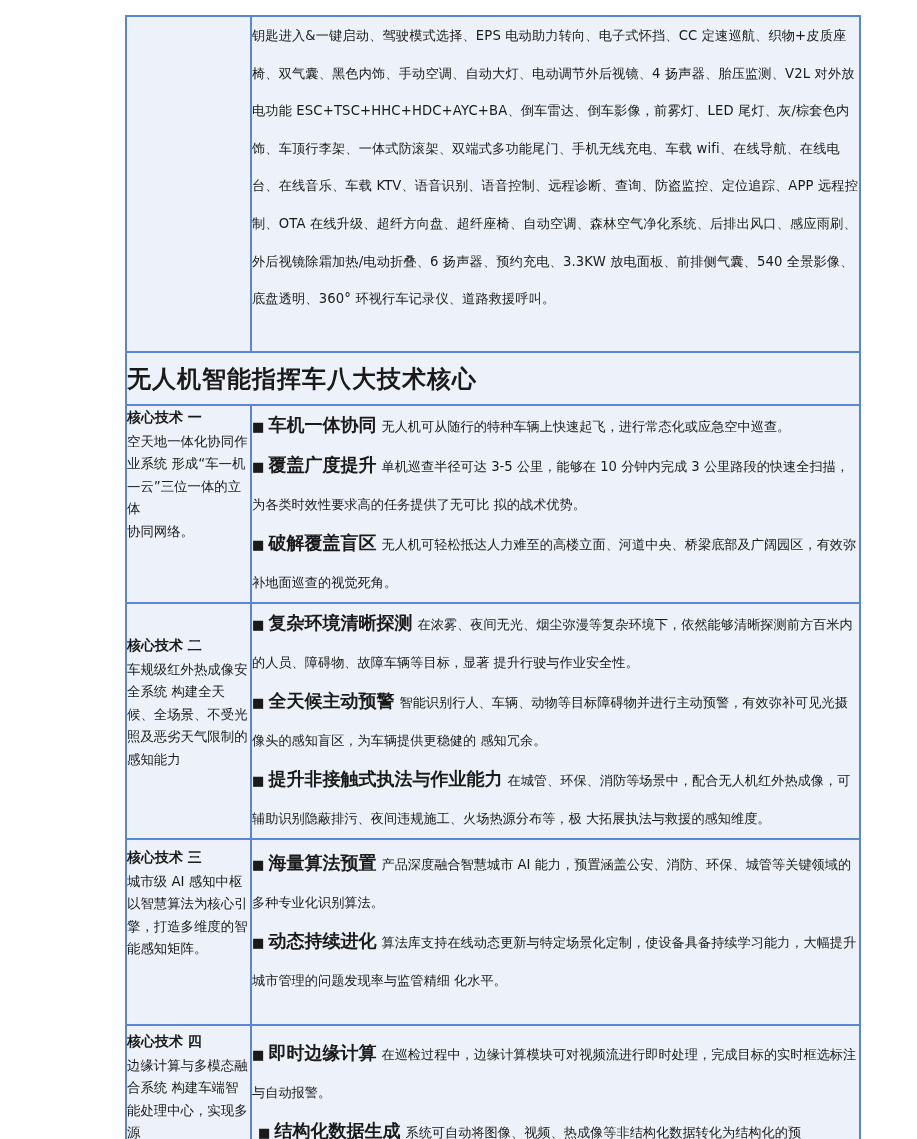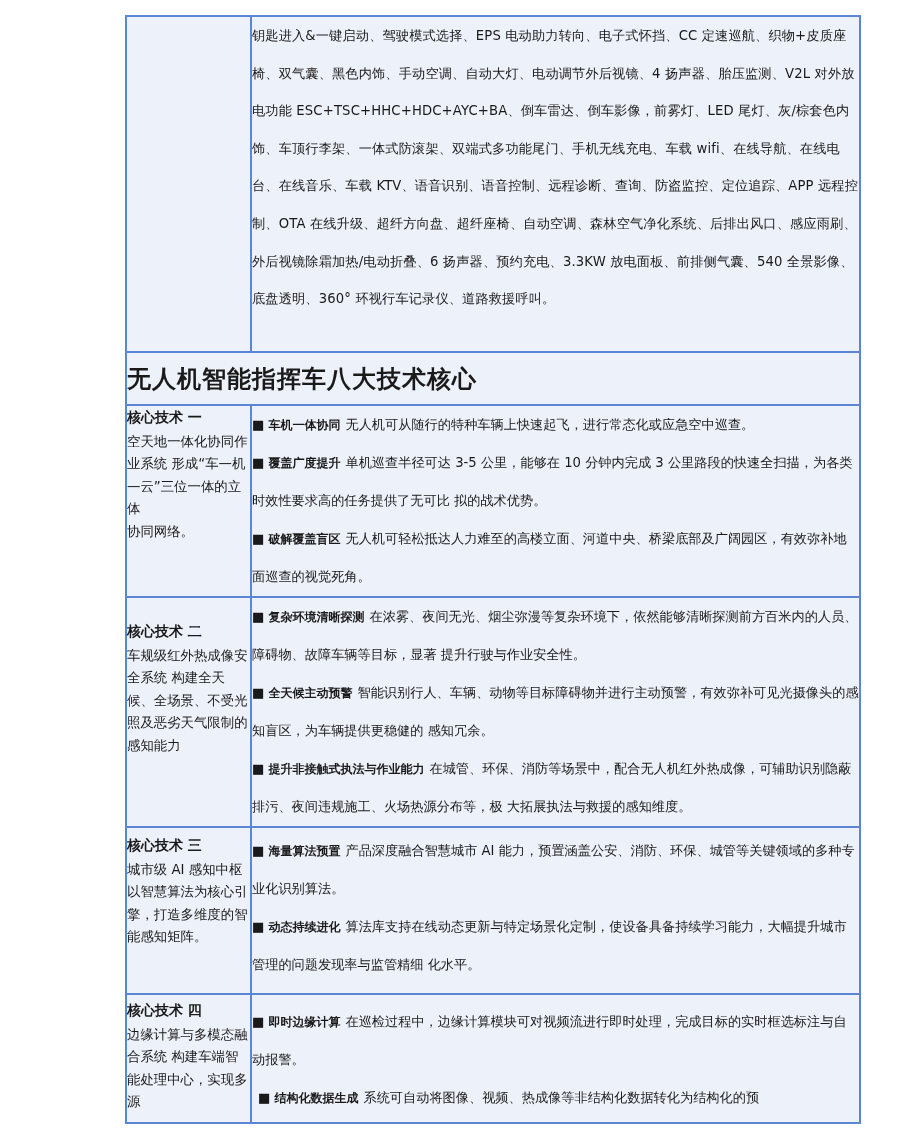--- a/index.html
+++ b/index.html
@@ -19,7 +19,7 @@
   .core-right { padding:0 8px 6px 9px; font-size:13.2px; line-height:38px; }
   .p { display:block; }
   .p .sq { font-weight:bold; margin-right:4px; }
-  .p .hd { font-weight:bold; font-size:12px; margin-right:5px; }
+  .p .hd { font-weight:bold; font-size:18px; margin-right:5px; }
   .p.indent { padding-left:6px; }
 </style>
 </head>

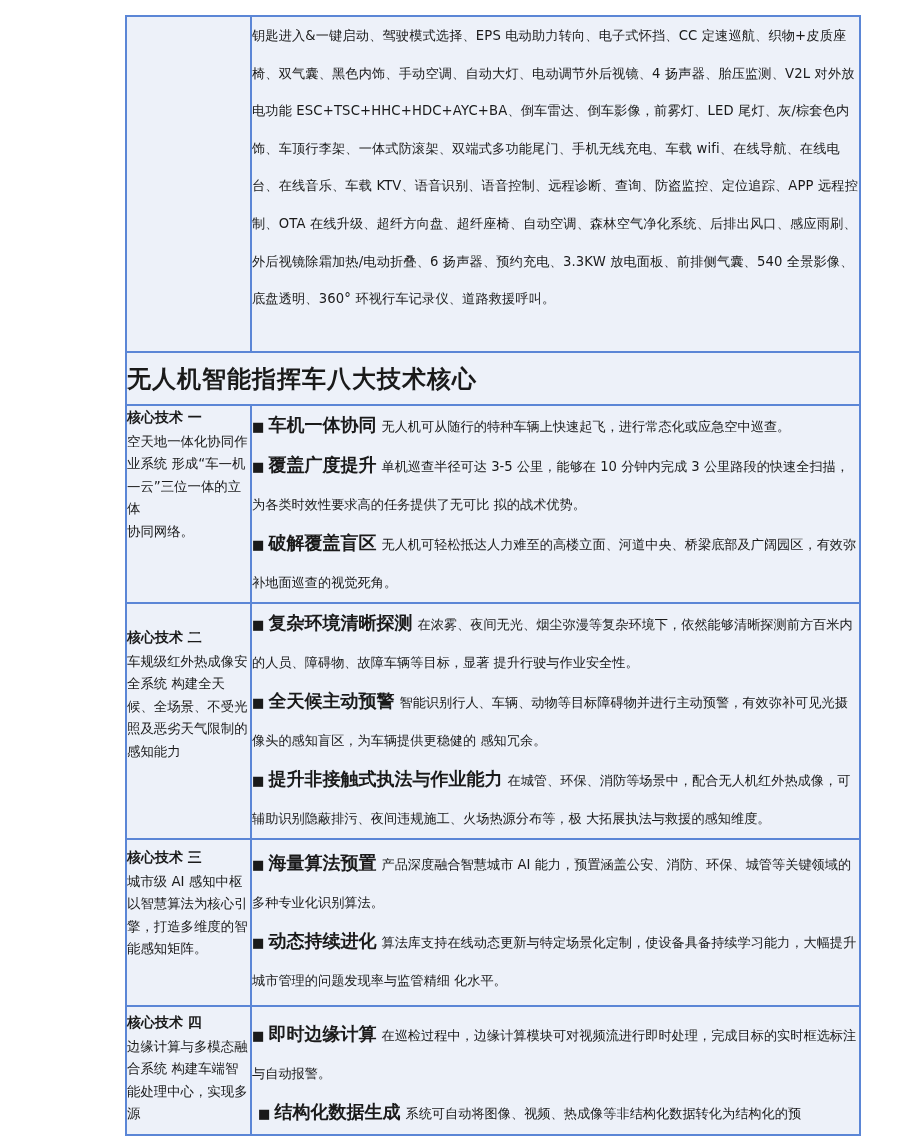--- a/index.html
+++ b/index.html
@@ -53,7 +53,7 @@
   </tr>
 
   <tr style="height:228px;">
-    <td class="lc core-left" style="padding-top:22px;">
+    <td class="lc core-left" style="padding-top:30px;">
       <span class="cname">核心技术 二</span>
       <span>车规级红外热成像安全系统 构建全天候、全场景、不受光照及恶劣天气限制的感知能力</span>
     </td>

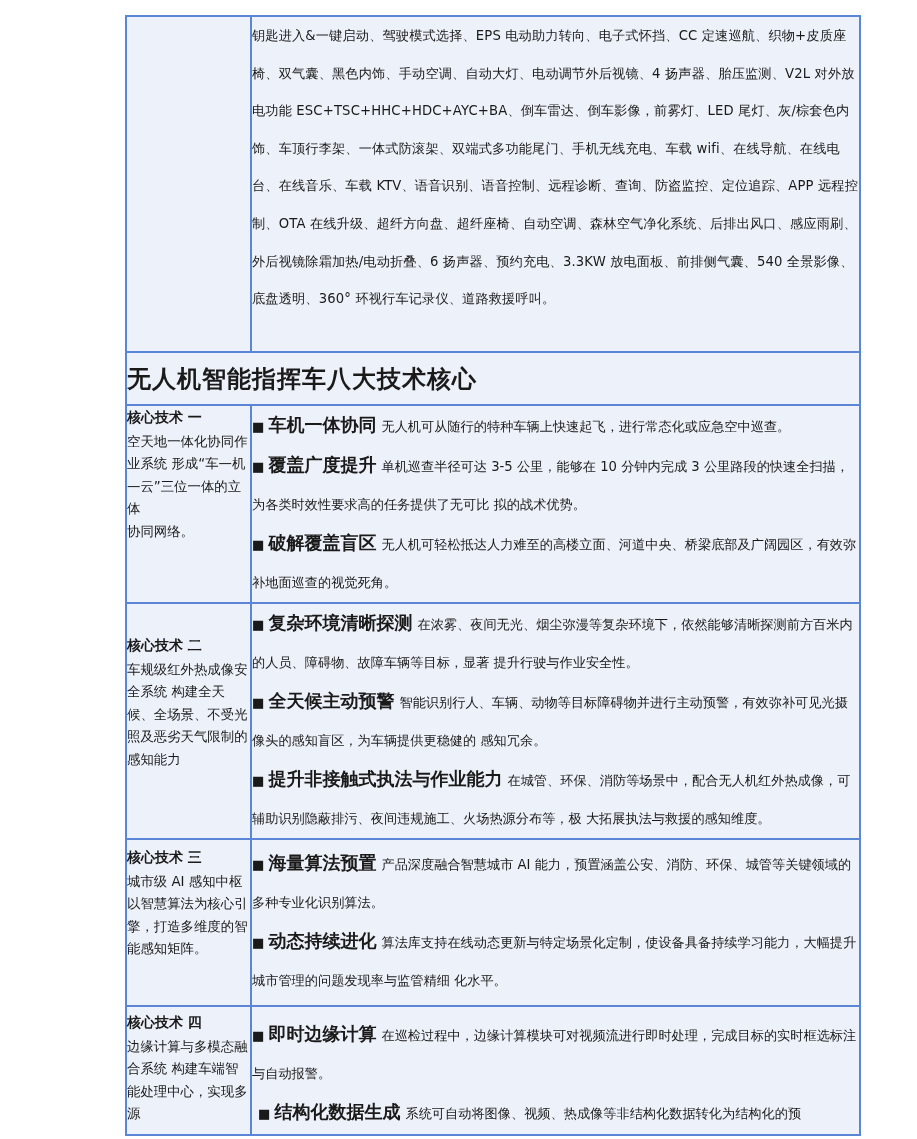--- a/index.html
+++ b/index.html
@@ -64,7 +64,7 @@
     </td>
   </tr>
 
-  <tr style="height:167px;">
+  <tr style="height:186px;">
     <td class="lc core-left" style="padding-top:6px;">
       <span class="cname">核心技术 三</span>
       <span>城市级 AI 感知中枢 以智慧算法为核心引擎，打造多维度的智</span>

